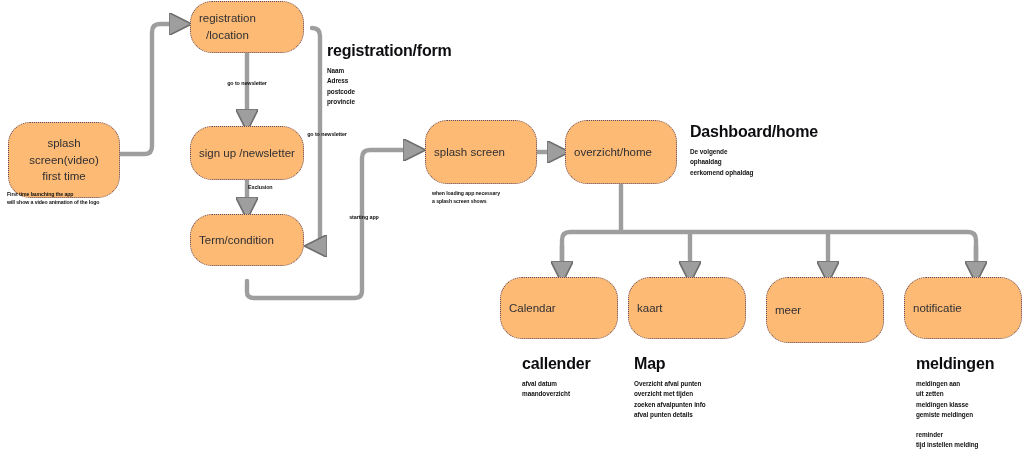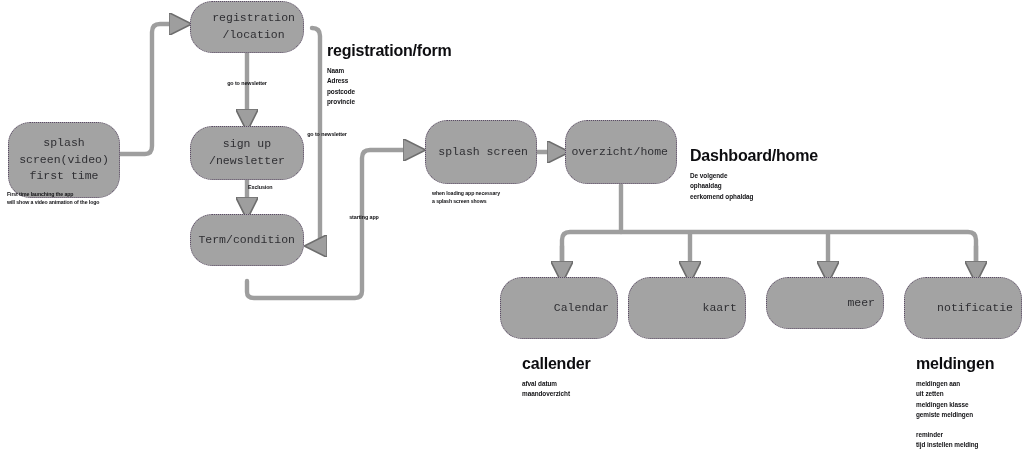--- a/index.html
+++ b/index.html
@@ -33,19 +33,18 @@
 
   .node {
     position: absolute;
-    background: #a3a3a3;
+    background: #fdba74;
     border: 1.2px dotted #5b4a66;
     border-radius: 22px;
     display: flex;
     align-items: center;
-    justify-content: flex-end;
+    justify-content: flex-start;
     text-align: center;
     color: #2f2f33;
     font-size: 11.5px;
     line-height: 1.45;
     box-sizing: border-box;
     padding: 4px 8px;
-    font-family: Liberation Mono, monospace;
   }
   .node span { display: block; }
 

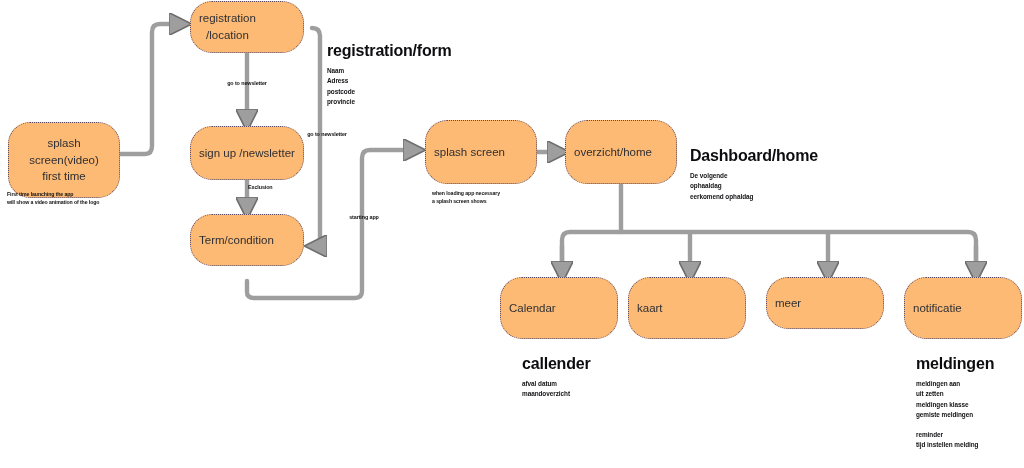--- a/index.html
+++ b/index.html
@@ -221,7 +221,7 @@
     <div class="spec-item">provincie</div>
   </div>
 
-  <div class="spec" style="left:690px; top:123px;margin-top:24px;">
+  <div class="spec" style="left:690px; top:123px;">
     <div class="spec-title">Dashboard/home</div>
     <div class="spec-item">De volgende</div>
     <div class="spec-item">ophaaldag</div>

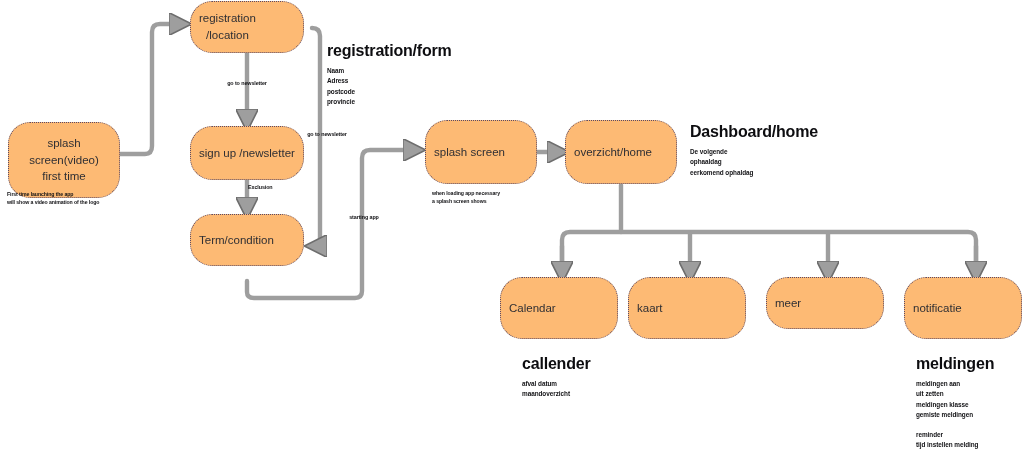--- a/index.html
+++ b/index.html
@@ -172,7 +172,7 @@
     </div>
   </div>
 
-  <div class="node" style="left:766px; top:277px; width:118px; height:52px;">
+  <div class="node" style="left:766px; top:277px; width:118px; height:66px;">
     <div>
       <span>meer</span>
     </div>

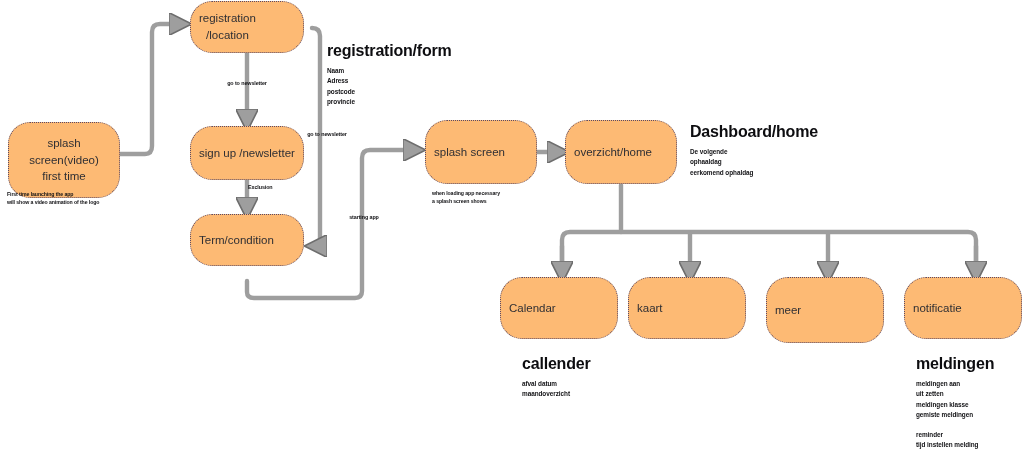--- a/index.html
+++ b/index.html
@@ -234,6 +234,13 @@
     <div class="spec-item">maandoverzicht</div>
   </div>
 
+  <div class="spec" style="left:634px; top:355px;">
+    <div class="spec-title">Map</div>
+    <div class="spec-item">Overzicht afval punten</div>
+    <div class="spec-item">overzicht met tijden</div>
+    <div class="spec-item">zoeken afvalpunten info</div>
+    <div class="spec-item">afval punten details</div>
+  </div>
 
 
   <div class="spec" style="left:916px; top:355px;">

